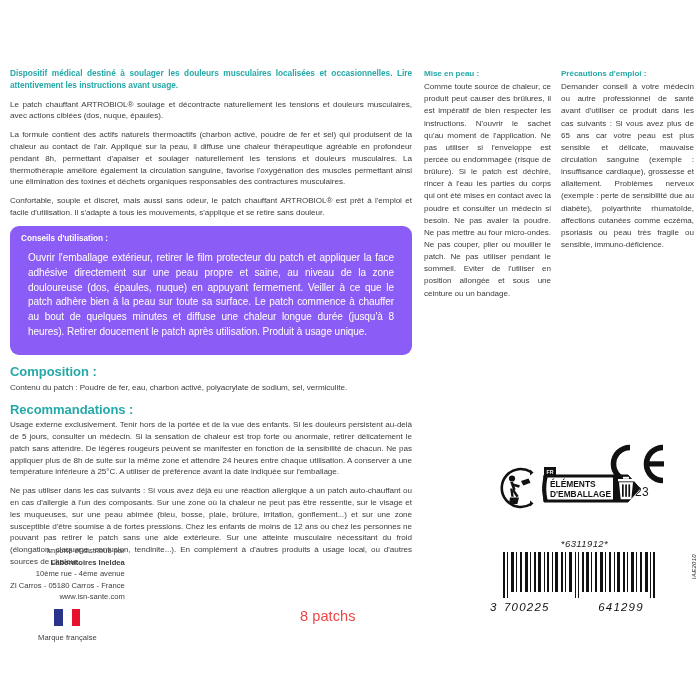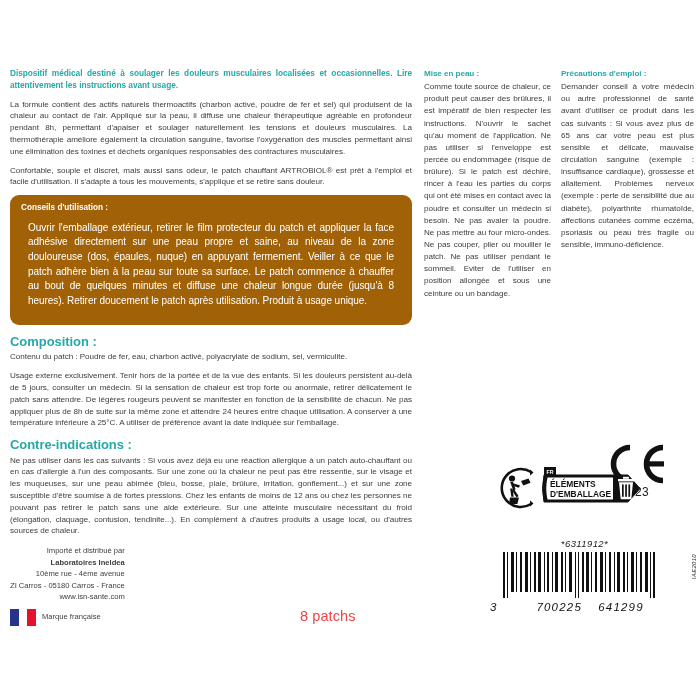--- a/index.html
+++ b/index.html
@@ -204,6 +204,7 @@
 
       <p class="intro">Dispositif médical destiné à soulager les douleurs musculaires localisées et occasionnelles. Lire attentivement les instructions avant usage.</p>
 
+      <p class="body">Le patch chauffant ARTROBIOL® soulage et décontracte naturellement les tensions et douleurs musculaires, avec actions ciblées (dos, nuque, épaules).</p>
 
       <p class="body">La formule contient des actifs naturels thermoactifs (charbon activé, poudre de fer et sel) qui produisent de la chaleur au contact de l'air. Appliqué sur la peau, il diffuse une chaleur thérapeutique agréable en profondeur pendant 8h, permettant d'apaiser et soulager naturellement les tensions et douleurs musculaires. La thermothérapie améliore également la circulation sanguine, favorise l'oxygénation des muscles permettant ainsi une élimination des toxines et déchets organiques responsables des contractures musculaires.</p>
 

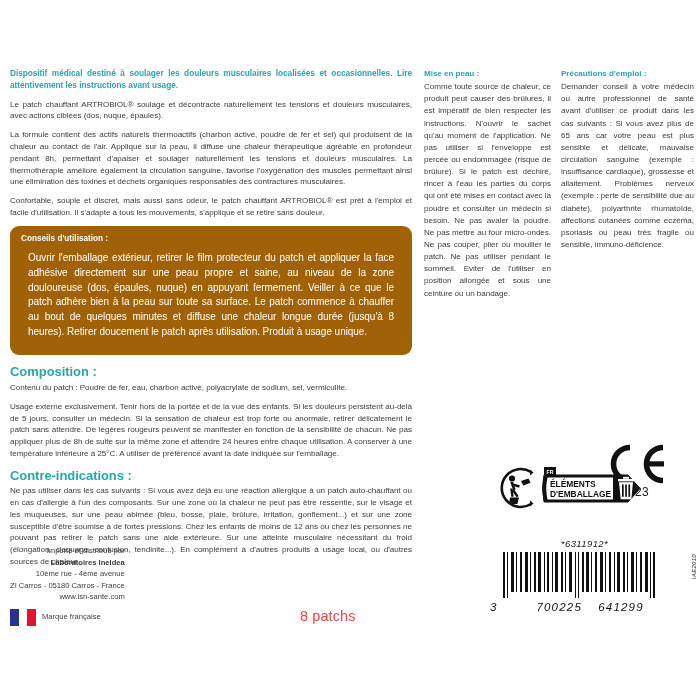--- a/index.html
+++ b/index.html
@@ -69,7 +69,7 @@
 
   
   .tipbox {
-    background: #a16207;
+    background: #8b5cf6;
     color: #ffffff;
     border-radius: 9px;
     padding: 7px 11px 9px 11px;

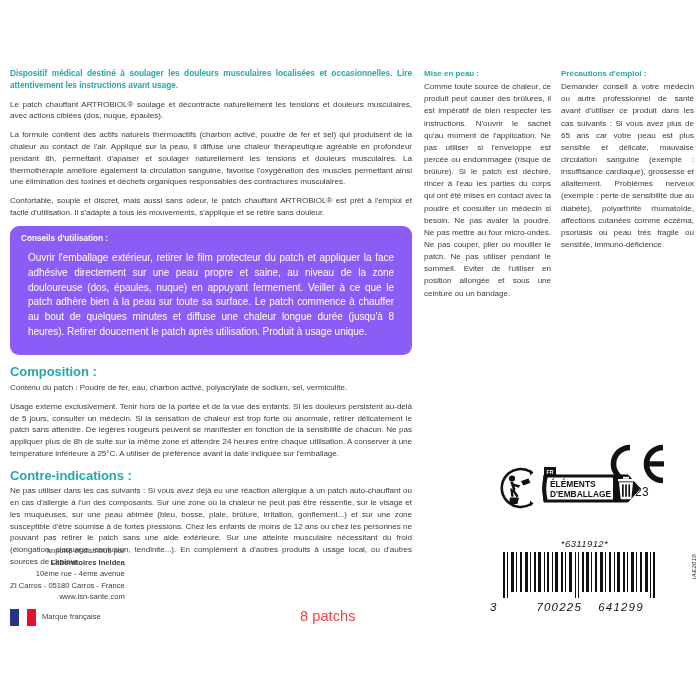--- a/index.html
+++ b/index.html
@@ -221,6 +221,7 @@
       </div>
 
       <div class="section">
+        <p class="teal-head">Recommandations :</p>
         <p class="body">Usage externe exclusivement. Tenir hors de la portée et de la vue des enfants. Si les douleurs persistent au-delà de 5 jours, consulter un médecin. Si la sensation de chaleur est trop forte ou anormale, retirer délicatement le patch sans attendre. De légères rougeurs peuvent se manifester en fonction de la sensibilité de chacun. Ne pas appliquer plus de 8h de suite sur la même zone et attendre 24 heures entre chaque utilisation. A conserver à une température inférieure à 25°C. A utiliser de préférence avant la date indiquée sur l'emballage.</p>
       </div>
 

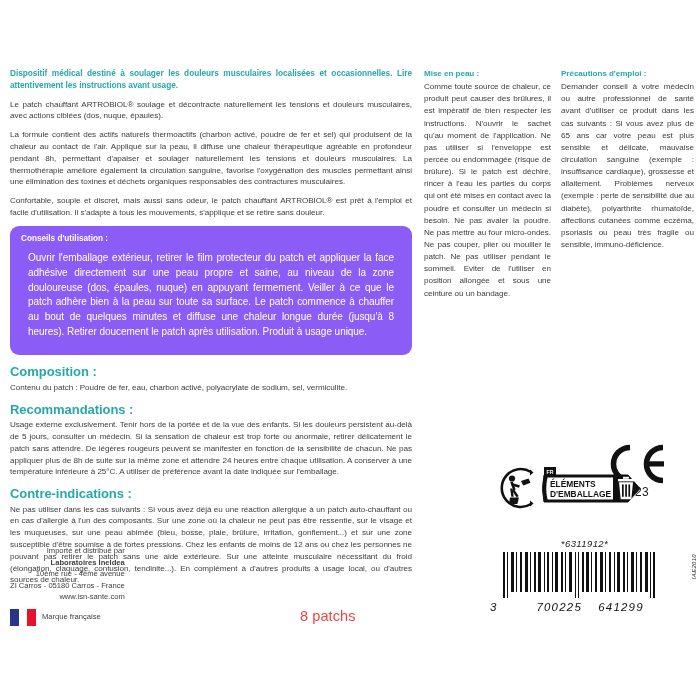--- a/index.html
+++ b/index.html
@@ -226,7 +226,6 @@
       </div>
 
       <div class="section">
-        <p class="teal-head">Contre-indications :</p>
         <p class="body">Ne pas utiliser dans les cas suivants : Si vous avez déjà eu une réaction allergique à un patch auto-chauffant ou en cas d'allergie à l'un des composants. Sur une zone où la chaleur ne peut pas être ressentie, sur le visage et les muqueuses, sur une peau abimée (bleu, bosse, plaie, brûlure, irritation, gonflement...) et sur une zone susceptible d'être soumise à de fortes pressions. Chez les enfants de moins de 12 ans ou chez les personnes ne pouvant pas retirer le patch sans une aide extérieure. Sur une atteinte musculaire nécessitant du froid (élongation, claquage, contusion, tendinite...). En complément à d'autres produits à usage local, ou d'autres sources de chaleur.</p>
       </div>
 

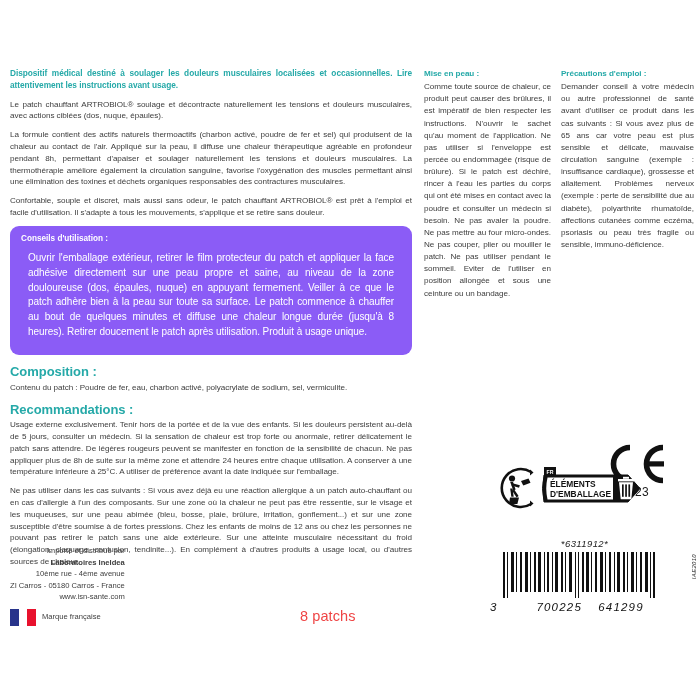--- a/index.html
+++ b/index.html
@@ -190,7 +190,7 @@
     padding-left: 1px;
   }
   .bd-first { width: 14px; }
-  .bd-left  { width: 78px; text-align: right; }
+  .bd-left  { width: 78px; text-align: left; }
   .bd-right { width: 78px; text-align: center; }
 </style>
 </head>

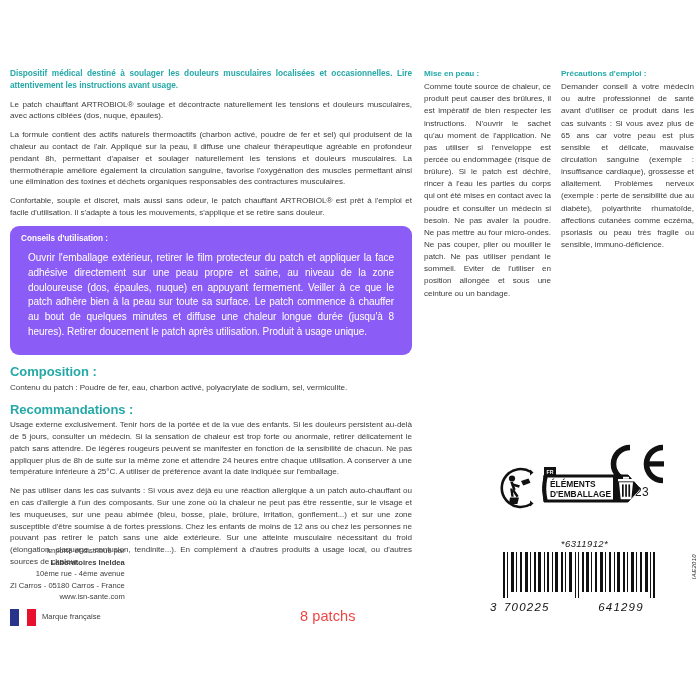--- a/index.html
+++ b/index.html
@@ -109,6 +109,7 @@
     align-items: center;
     margin-top: 6px;
     gap: 6px;
+    flex-direction: column;
   }
   .flag {
     width: 26px; height: 17px;

